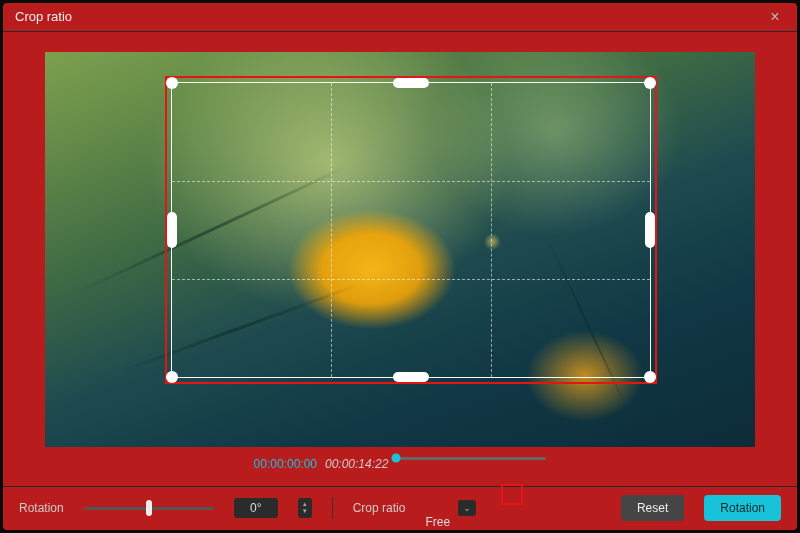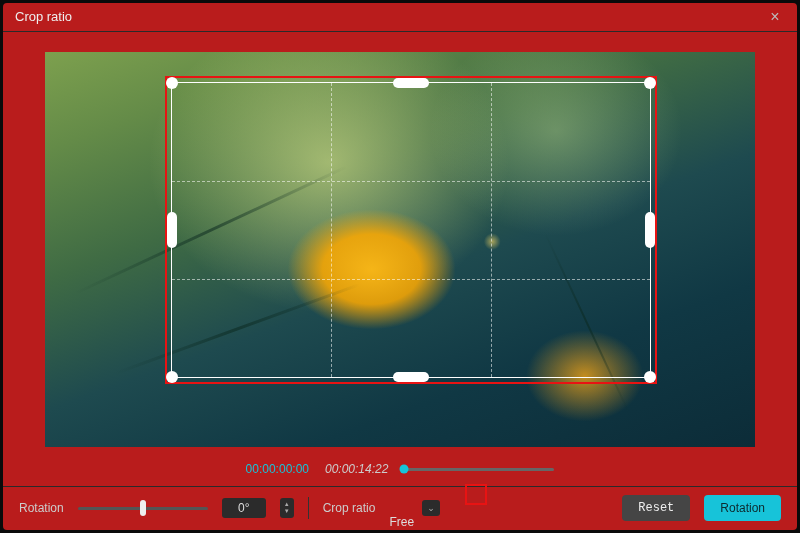--- a/index.html
+++ b/index.html
@@ -112,9 +112,9 @@
 
   .timebar {
     display: flex;
-    align-items: center;
+    align-items: flex-start;
     justify-content: center;
-    gap: 16px;
+    gap: 8px;
     height: 30px;
     padding-bottom: 4px;
   }

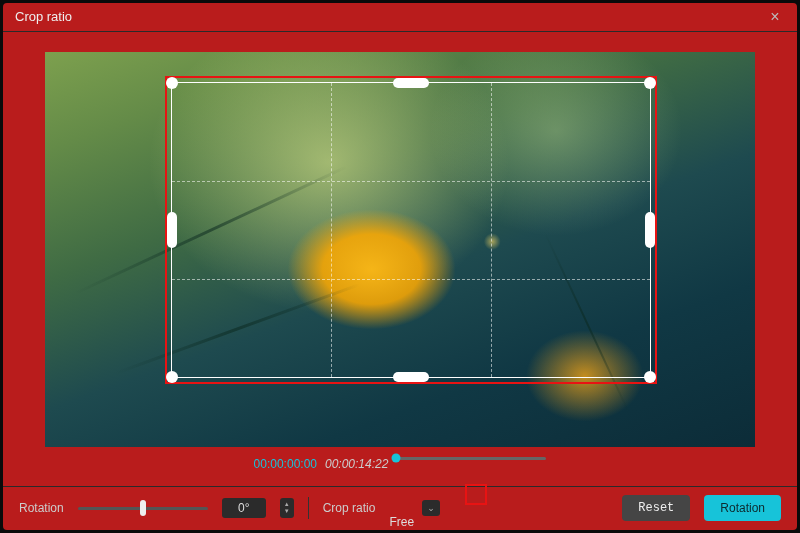--- a/index.html
+++ b/index.html
@@ -143,7 +143,7 @@
     display: flex;
     align-items: center;
     padding: 0 16px;
-    gap: 14px;
+    gap: 20px;
     position: relative;
   }
   .label { color: #ccc; font-size: 12px; }

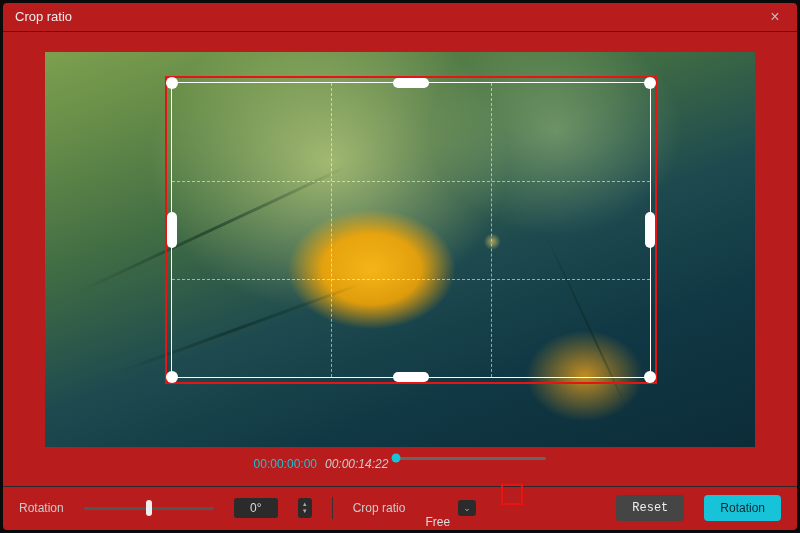--- a/index.html
+++ b/index.html
@@ -220,7 +220,7 @@
     font-size: 12px;
     cursor: pointer;
   }
-  .btn-reset { background: #454545; color: #eee; font-family: Liberation Mono, monospace; }
+  .btn-reset { background: #454545; color: #eee; }
   .btn-confirm { background: #17c3d9; color: #0d2a2e; font-weight: 500; }
 </style>
 </head>

